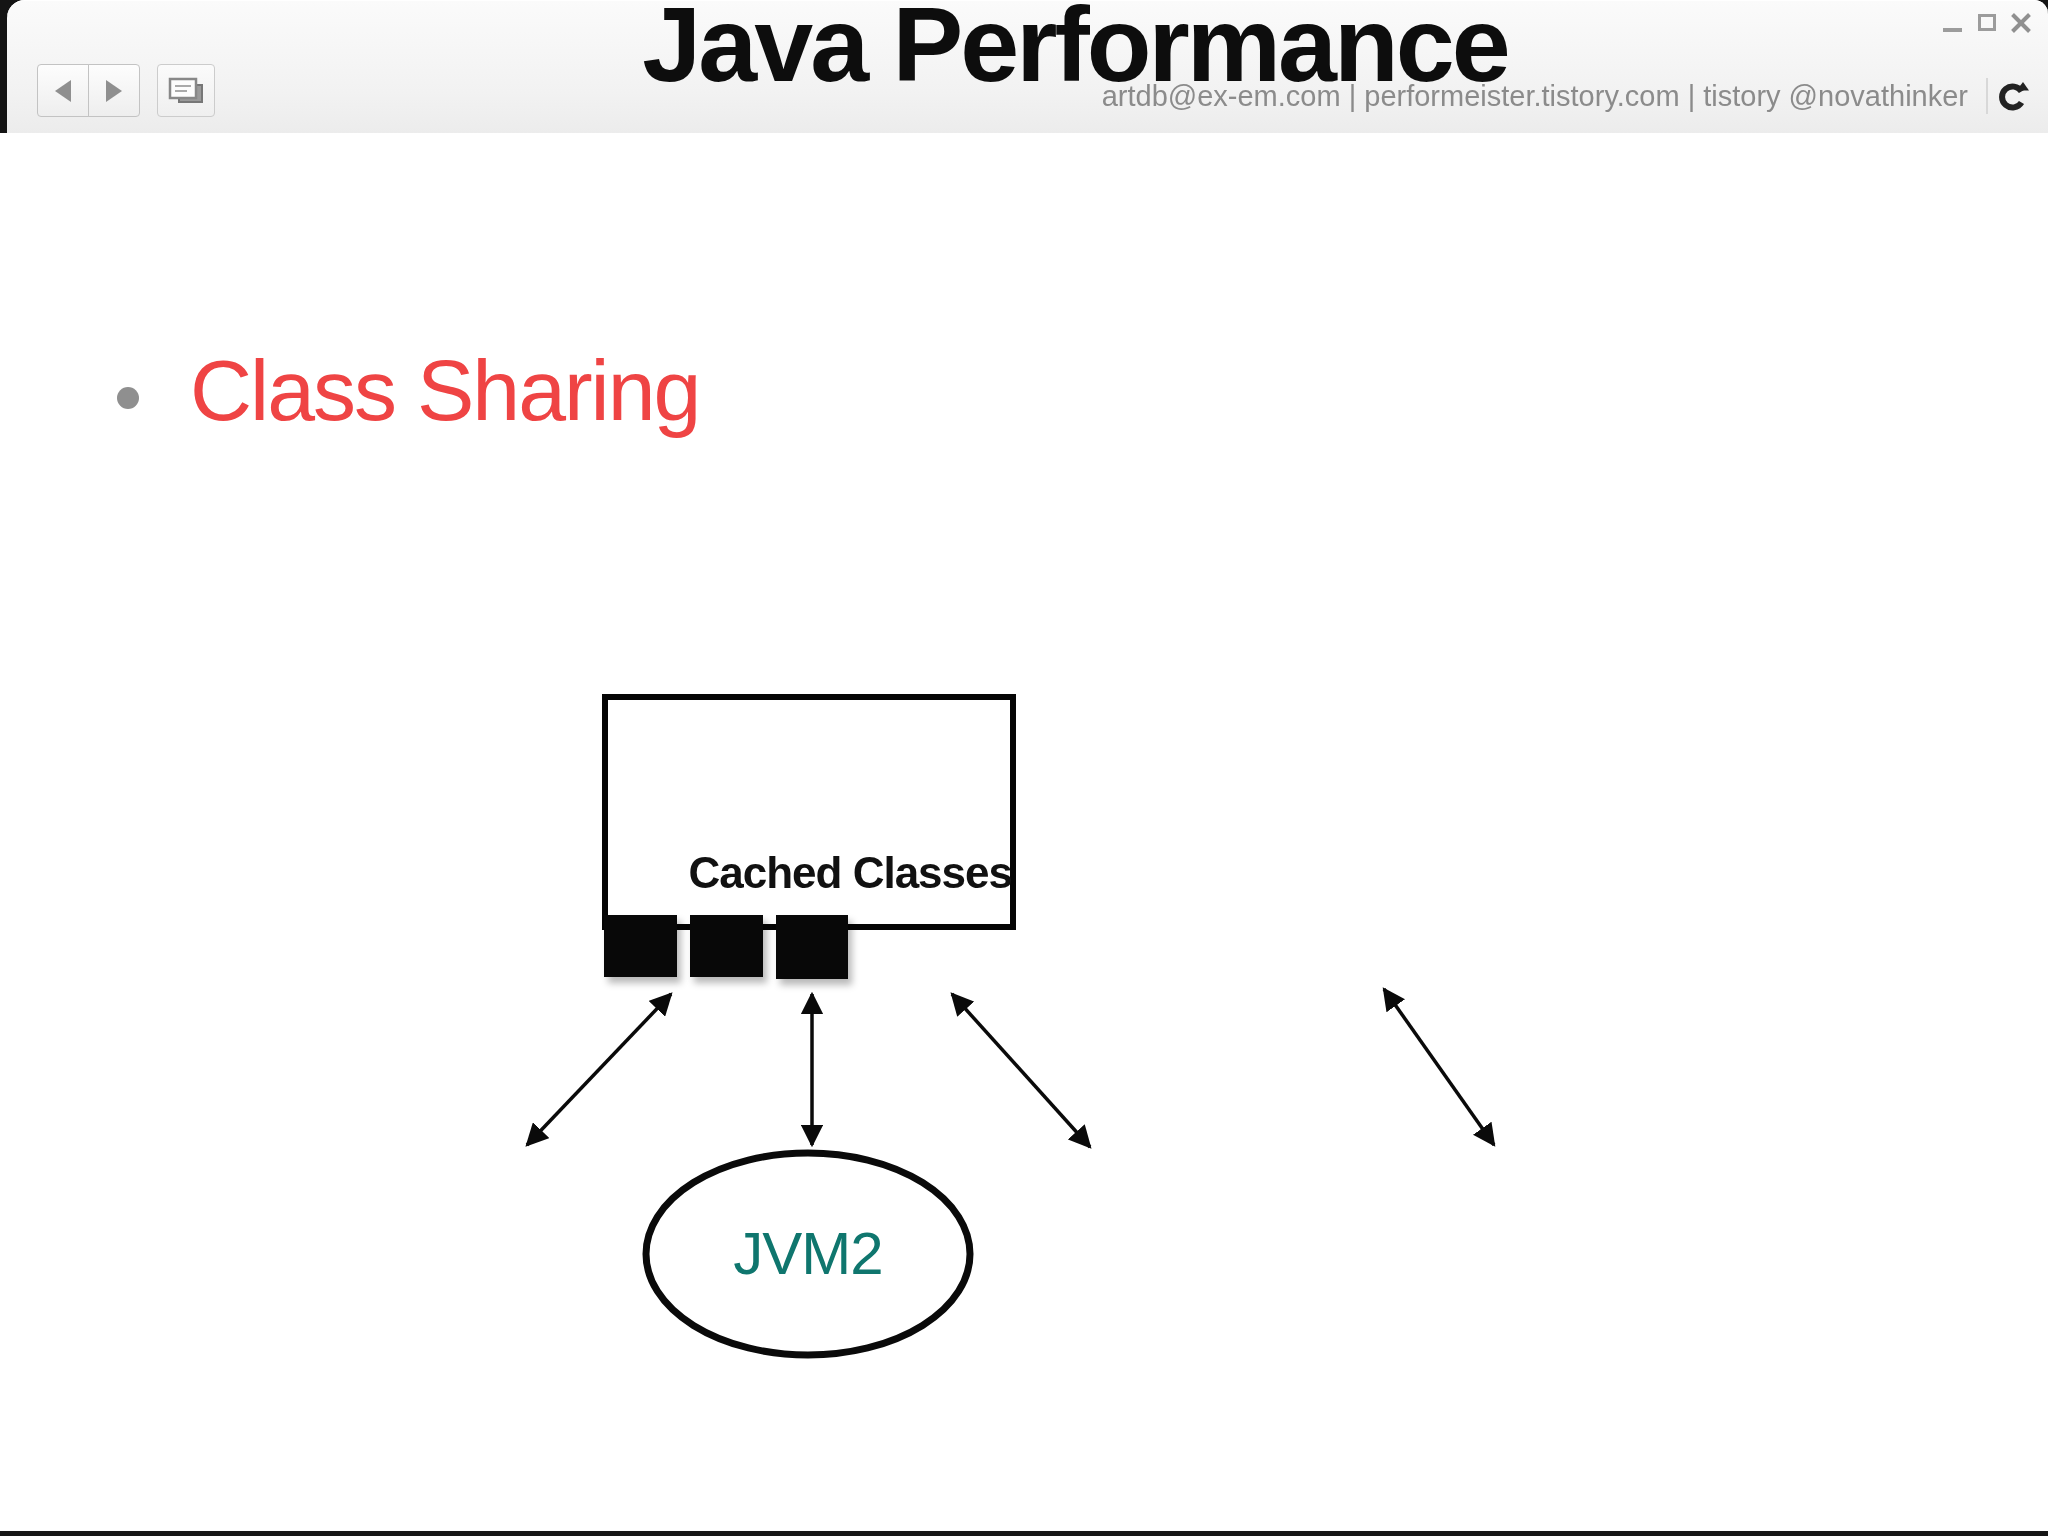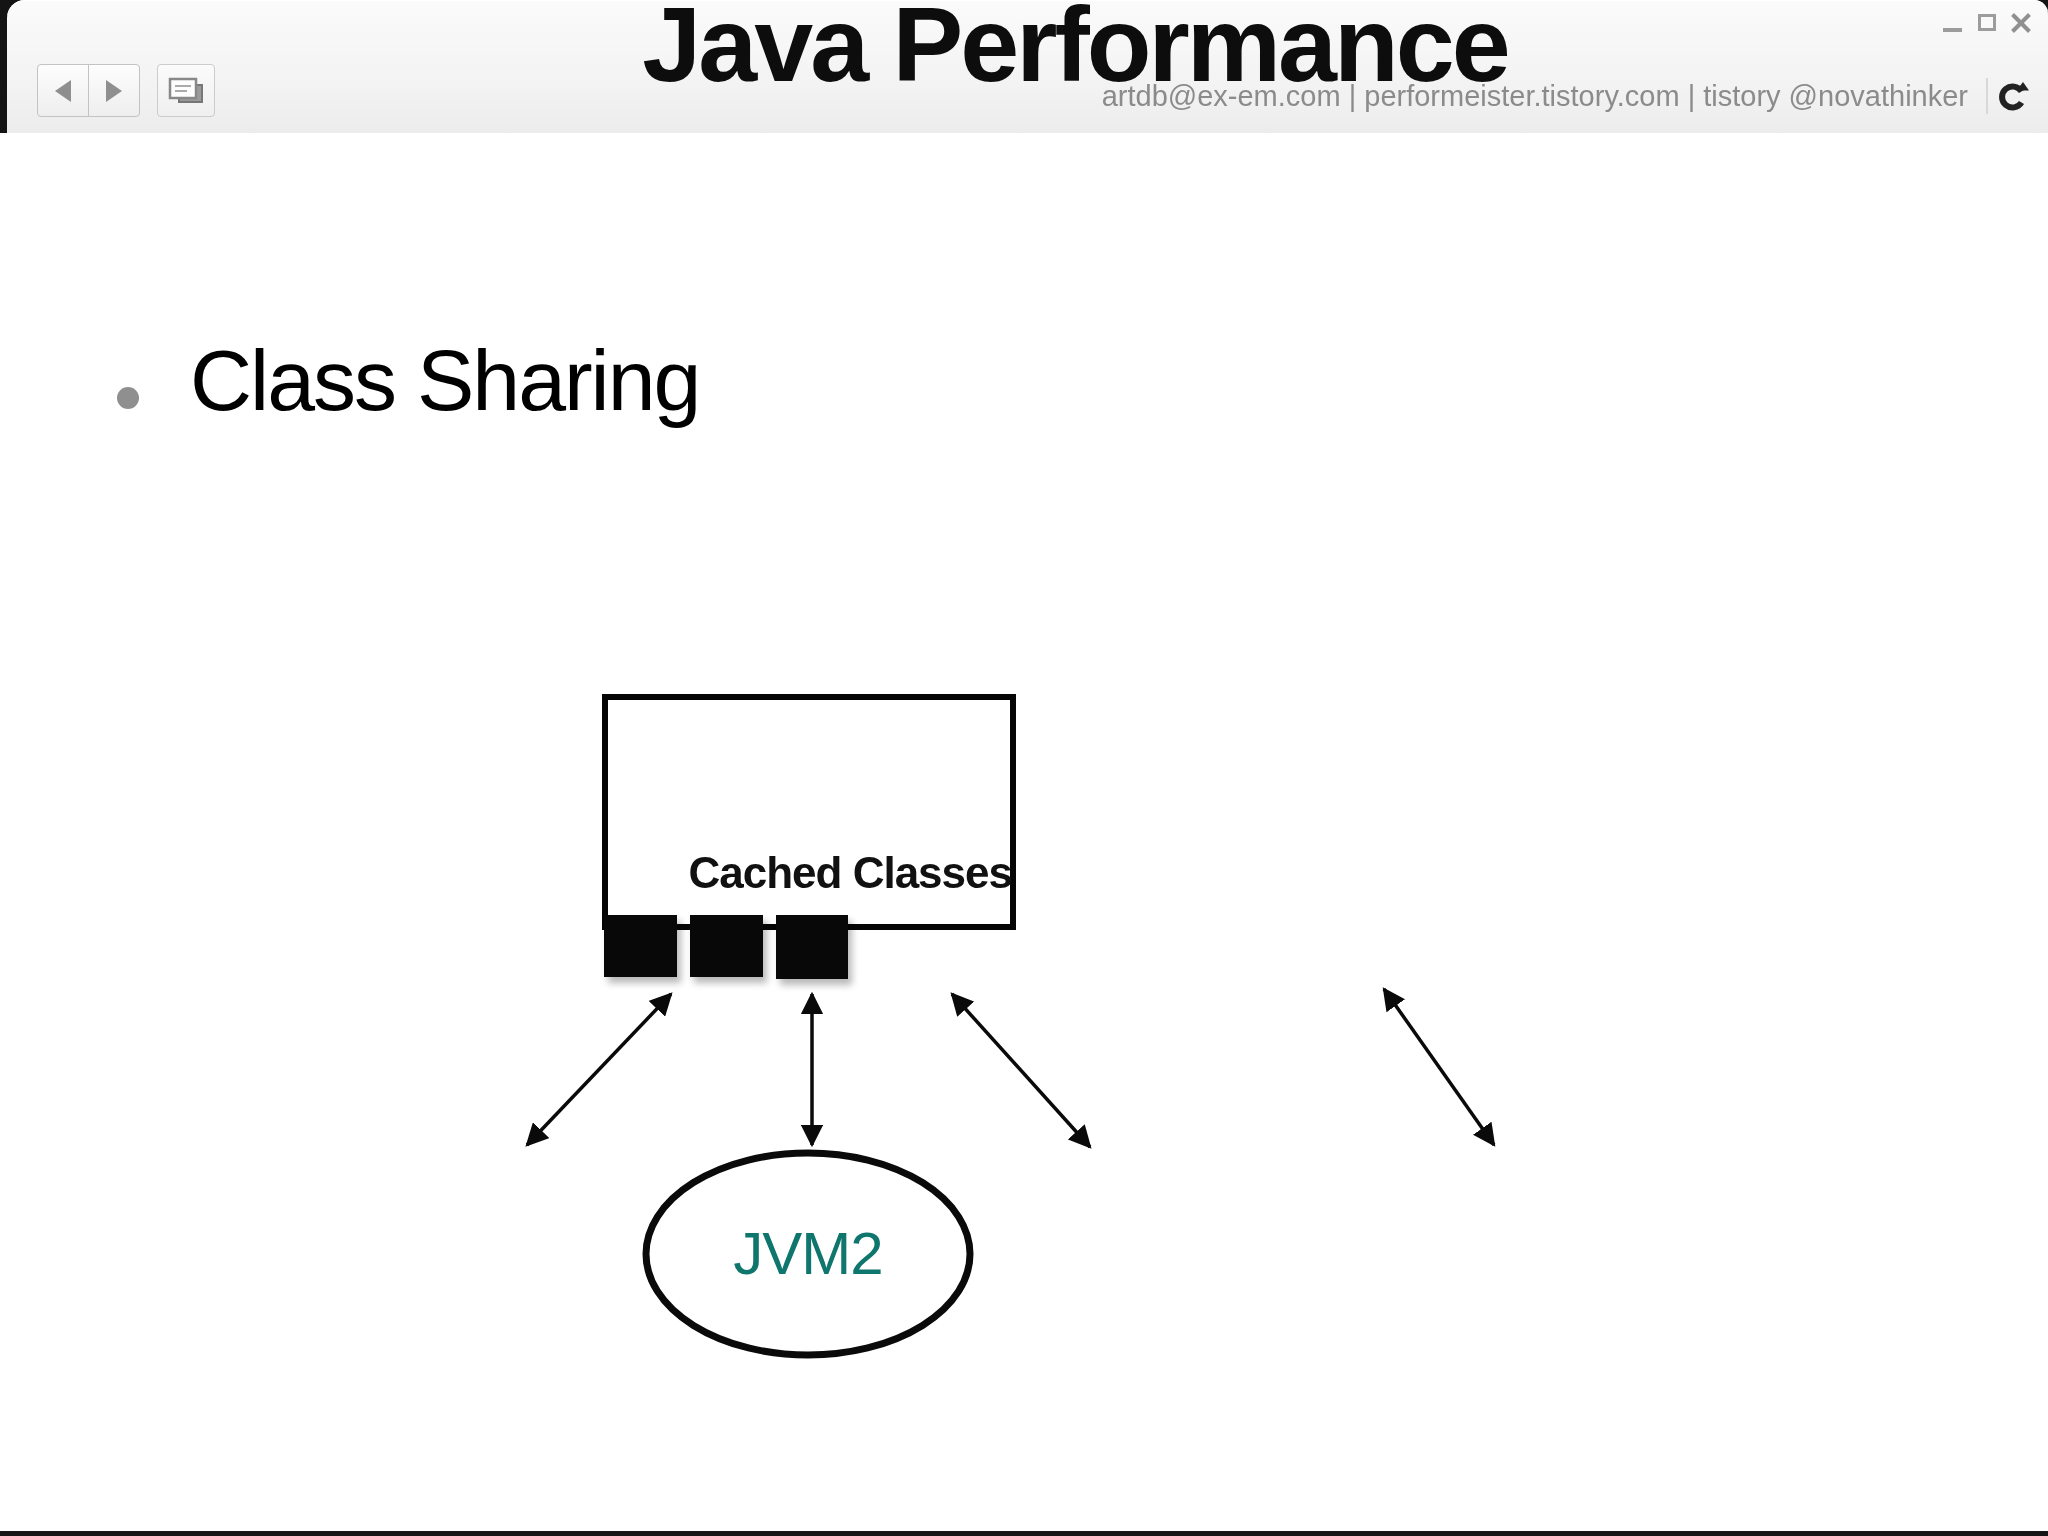--- a/index.html
+++ b/index.html
@@ -62,8 +62,8 @@
 
   .bullet-dot { position:absolute; left:117px; top:254px; width:22px; height:22px; border-radius:50%; background:#8f8f8f; }
   .bullet-text {
-    position:absolute; left:190px; top:198px;
-    font-size:86px; color:#000000; letter-spacing:-2px; white-space:nowrap;
+    position:absolute; left:190px; top:208px;
+    font-size:86px; color:#ef4444; letter-spacing:-2px; white-space:nowrap;
   }
 
   .cached-box {

